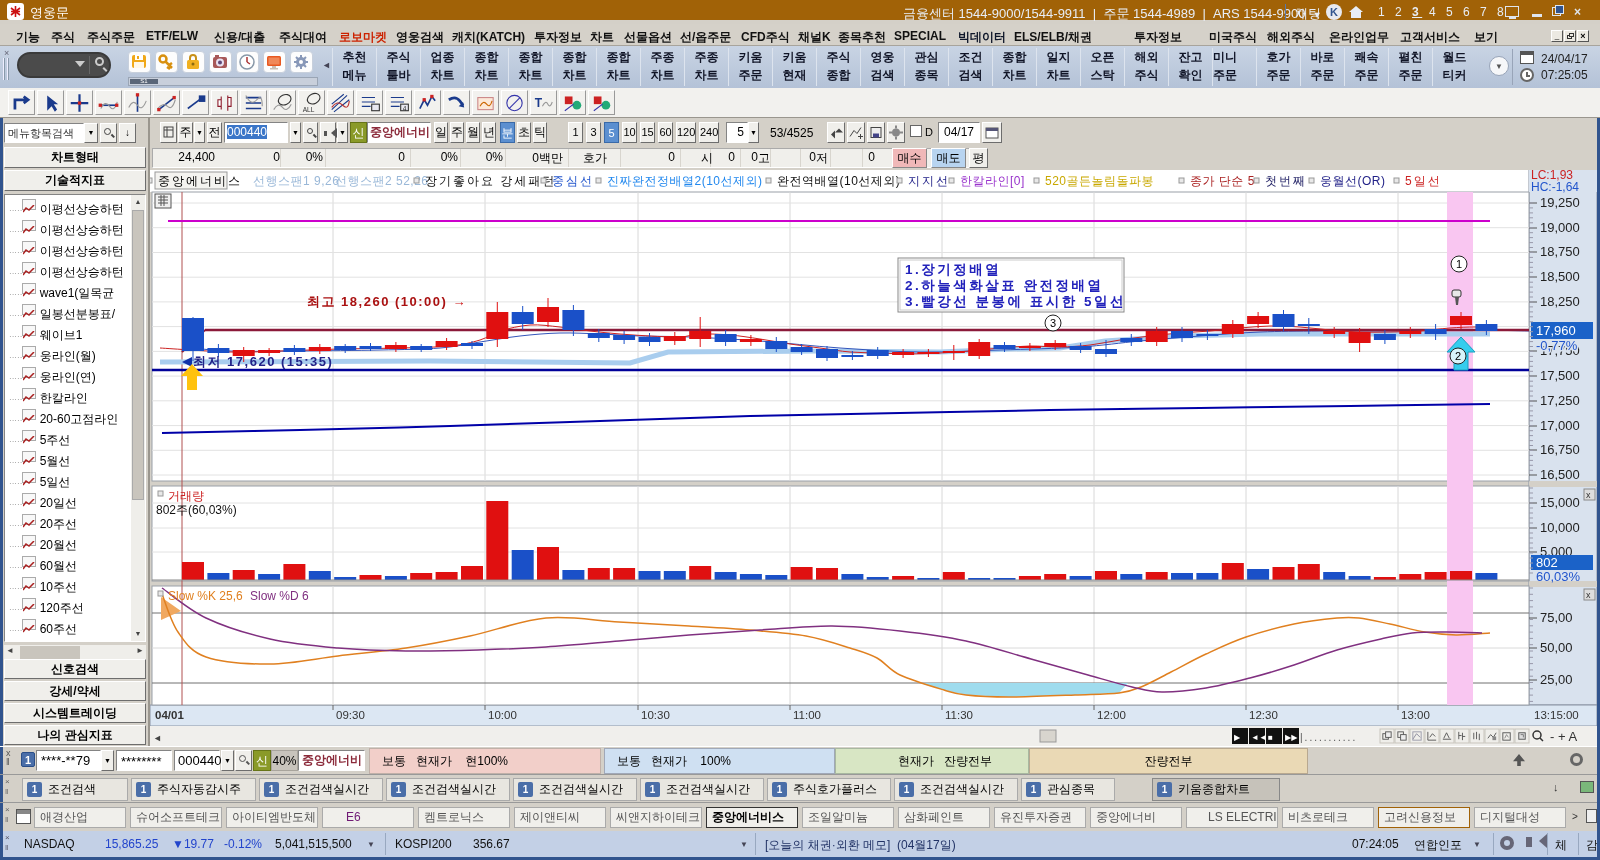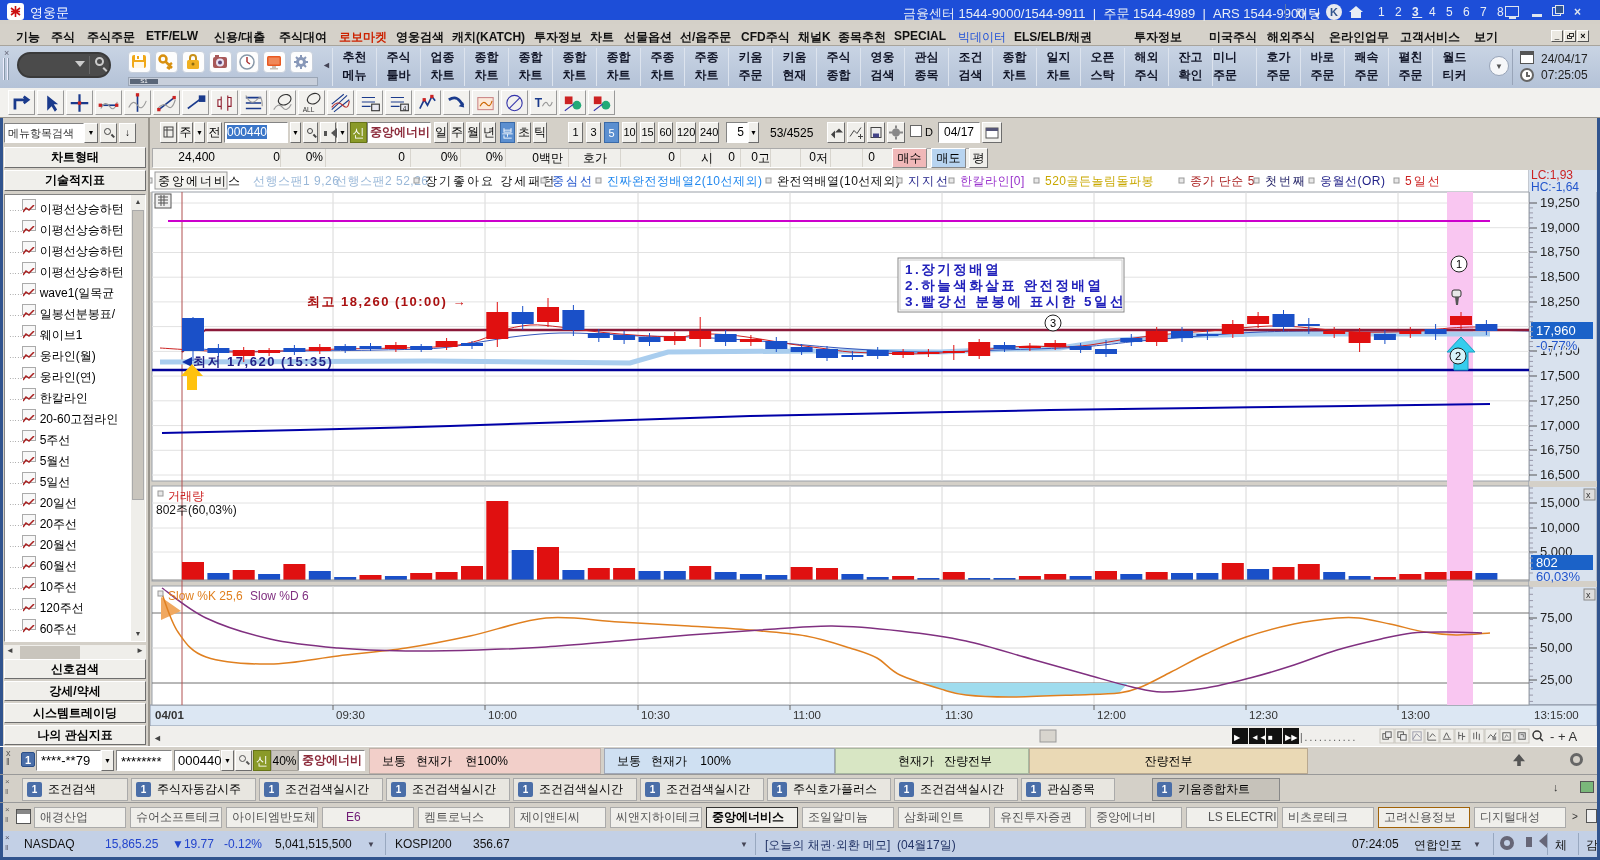--- a/index.html
+++ b/index.html
@@ -7,7 +7,7 @@
 .sk{border:1px solid;border-color:#848484 #fff #fff #848484;background:#fff}
 .tx{white-space:nowrap}
 </style></head><body>
-<div class="a" style="left:0;top:0;width:1600px;height:20px;background:#1d4ed8">
+<div class="a" style="left:0;top:0;width:1600px;height:20px;background:#a16207">
 <div class="a" style="left:7px;top:3px;width:17px;height:17px;background:#fff;border-radius:3px"><svg width="17" height="17">
         <path d="M4 5 L13 12 M13 5 L4 12 M8.5 3 L8.5 14 M4 8.5 L13 8.5" stroke="#cc1111" stroke-width="1.6"></path>
       </svg></div>

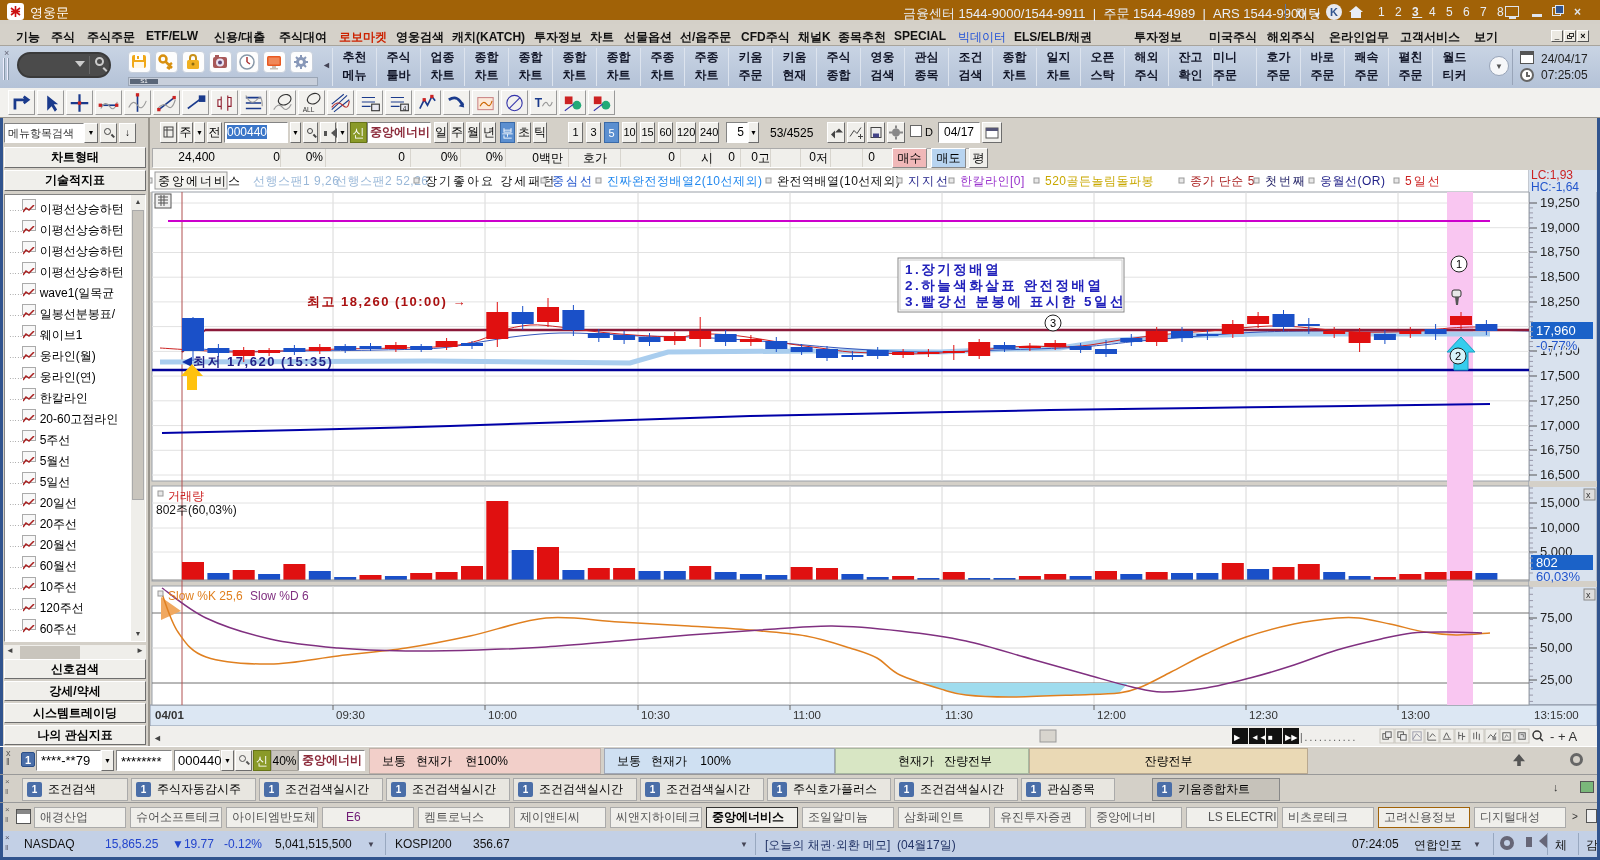--- a/index.html
+++ b/index.html
@@ -46,7 +46,7 @@
     <div class="a tx" style="left:798px;top:5px;font-size:12px;color:#111111;font-weight:bold">채널K</div>
     <div class="a tx" style="left:838px;top:5px;font-size:12px;color:#111111;font-weight:bold">종목추천</div>
     <div class="a tx" style="left:894px;top:5px;font-size:12px;color:#111111;font-weight:bold">SPECIAL</div>
-    <div class="a tx" style="left:958px;top:5px;font-size:12px;color:#1d4ed8;font-weight:normal">빅데이터</div>
+    <div class="a tx" style="left:958px;top:5px;font-size:12px;color:#0f172a;font-weight:bold">빅데이터</div>
     <div class="a tx" style="left:1014px;top:5px;font-size:12px;color:#111111;font-weight:bold">ELS/ELB/채권</div>
     <div class="a tx" style="left:1134px;top:5px;font-size:12px;color:#111111;font-weight:bold">투자정보</div>
     <div class="a tx" style="left:1209px;top:5px;font-size:12px;color:#111111;font-weight:bold">미국주식</div>

